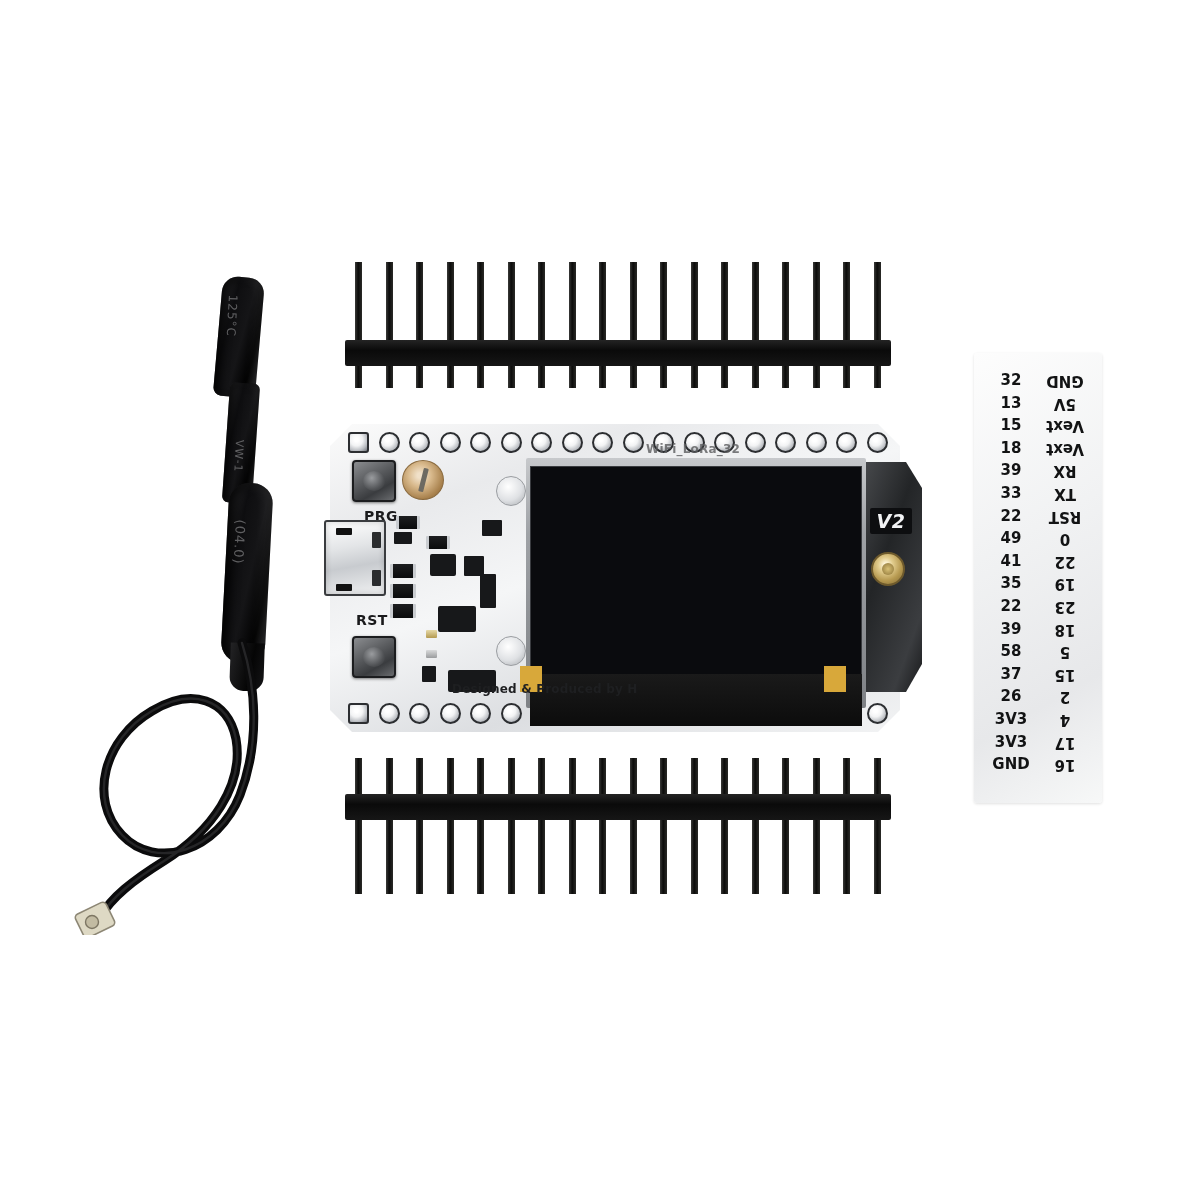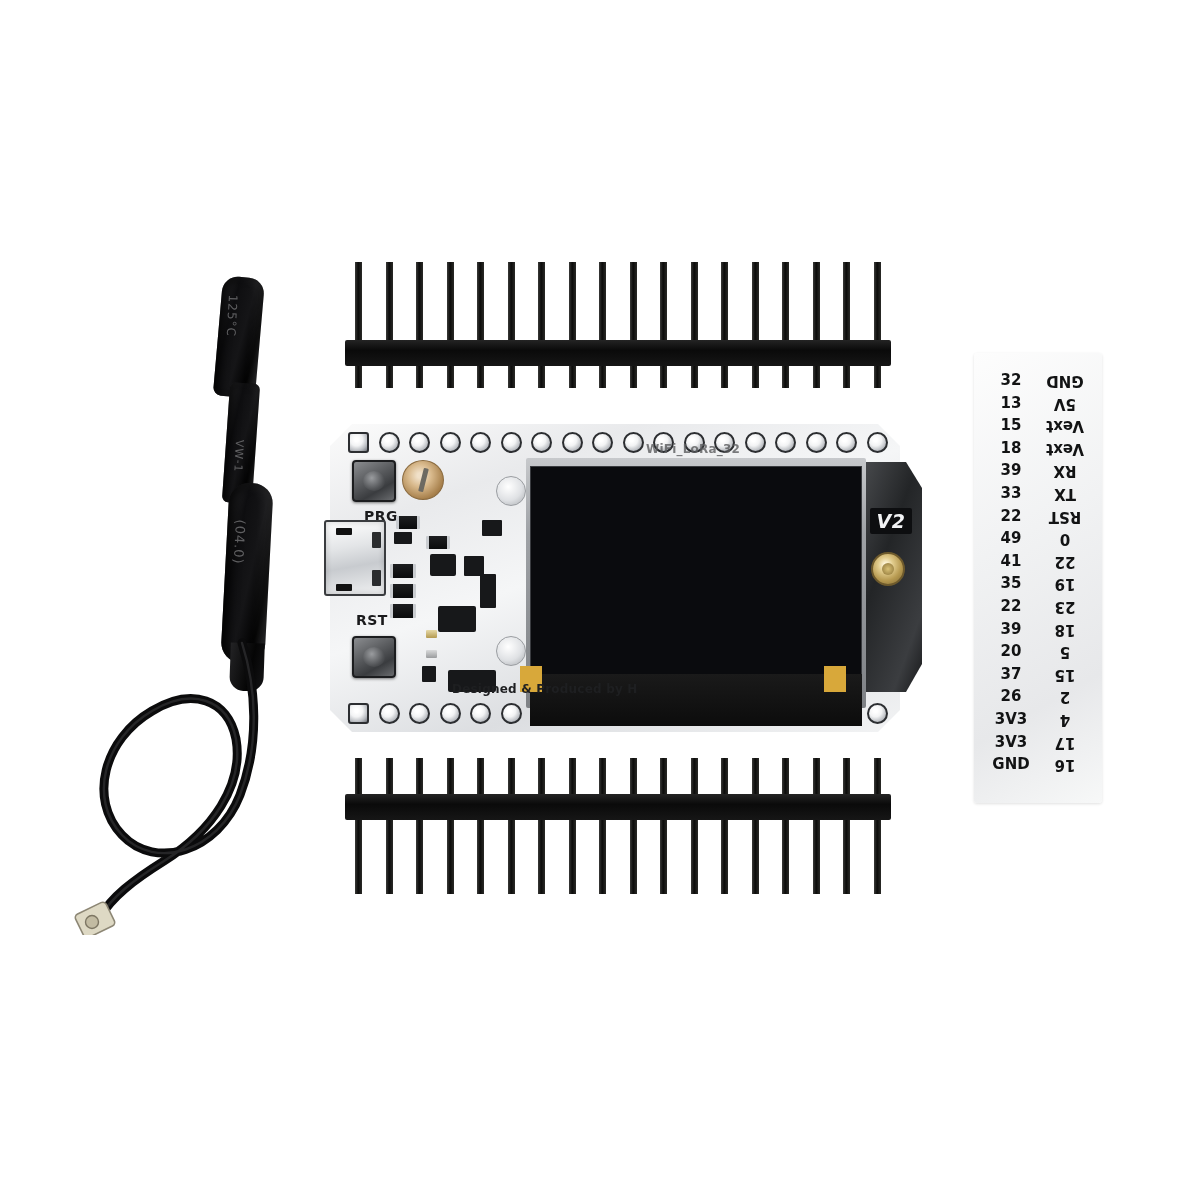--- a/index.html
+++ b/index.html
@@ -443,7 +443,7 @@
         <div class="stk-cell">35</div>
         <div class="stk-cell">22</div>
         <div class="stk-cell">39</div>
-        <div class="stk-cell">20</div>
+        <div class="stk-cell">58</div>
         <div class="stk-cell">37</div>
         <div class="stk-cell">26</div>
         <div class="stk-cell">3V3</div>

